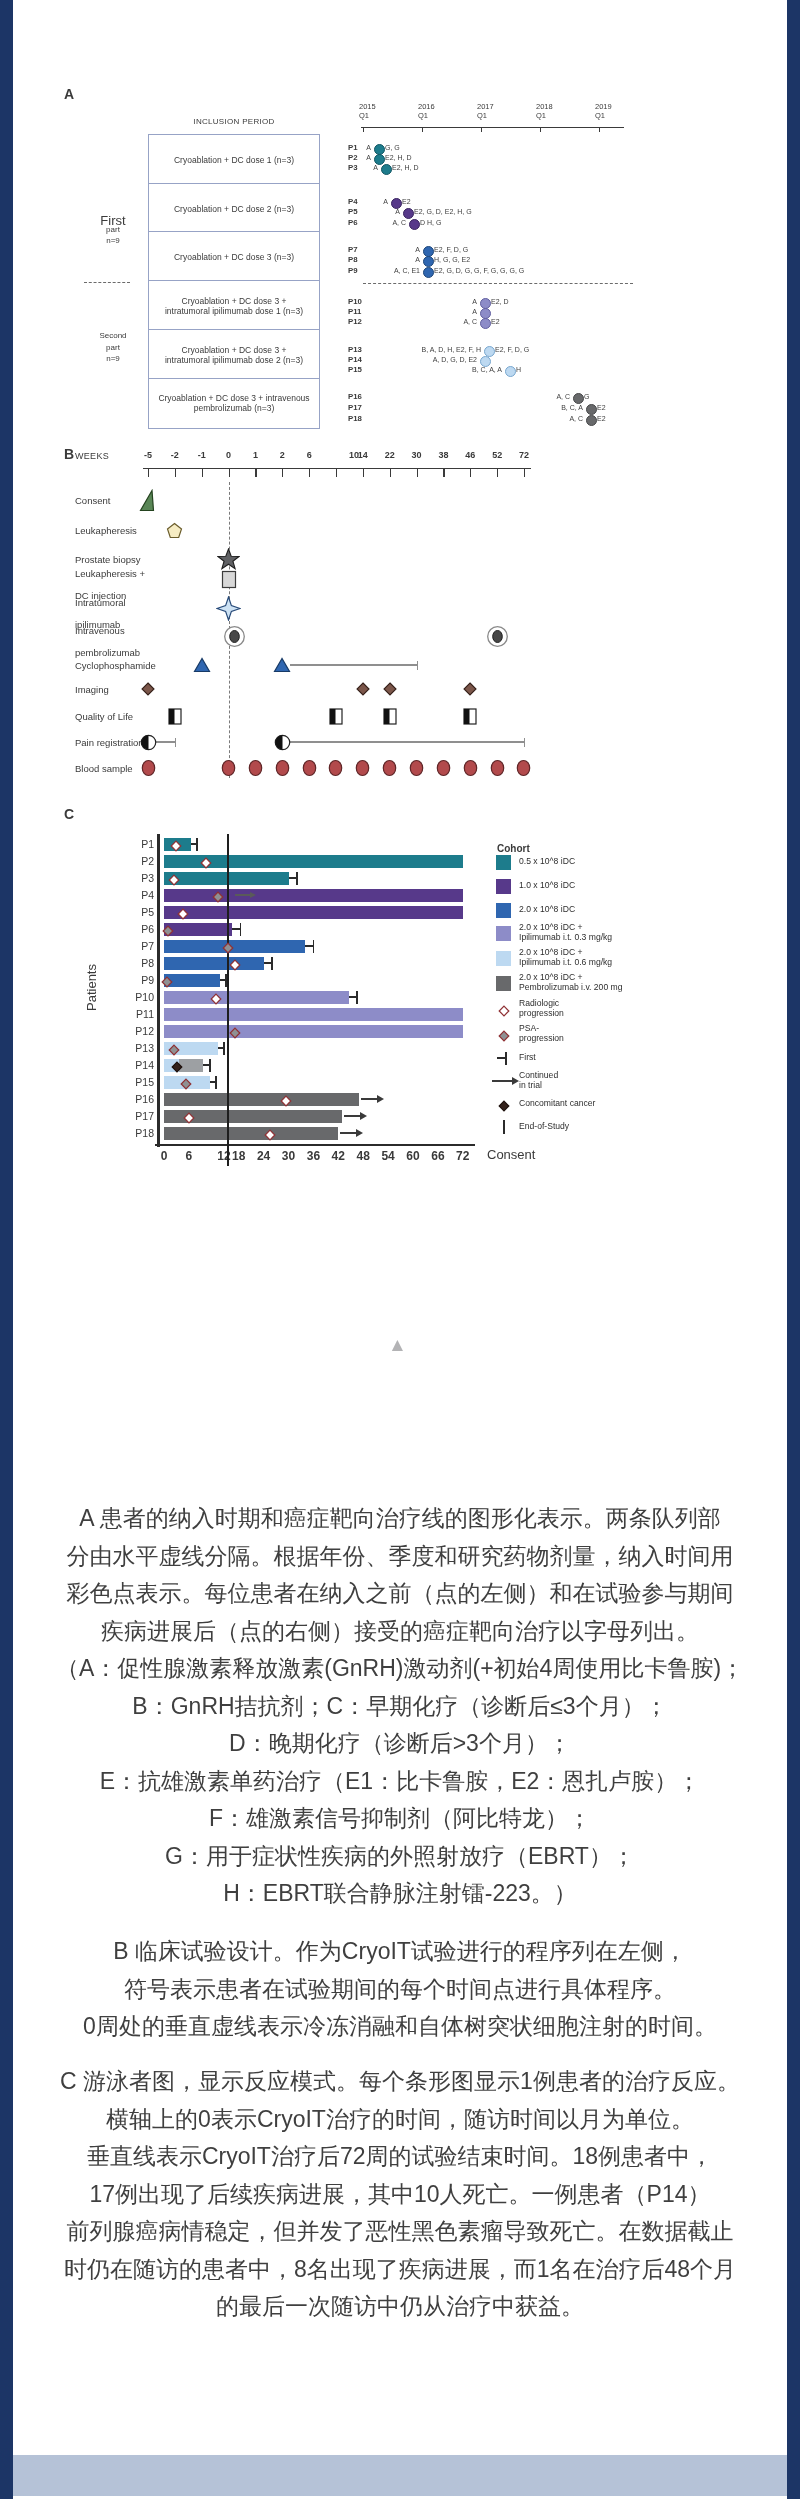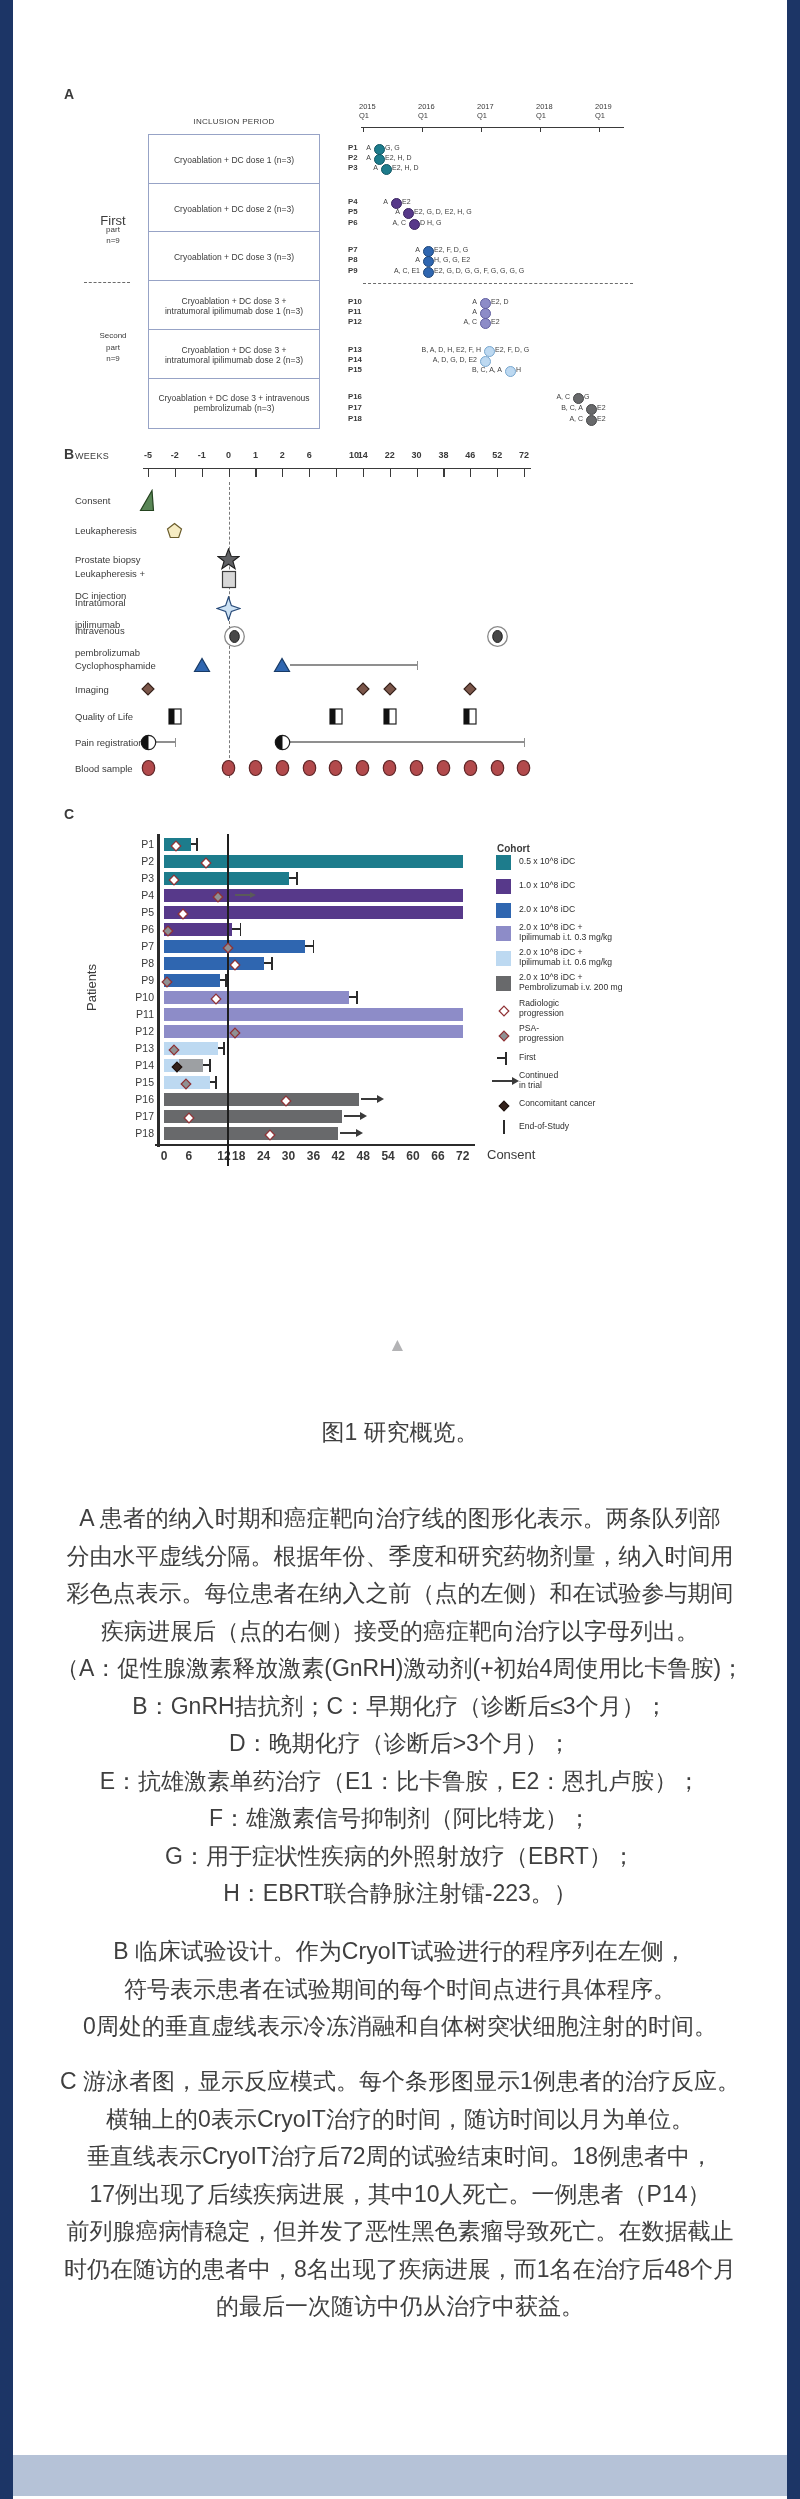--- a/index.html
+++ b/index.html
@@ -46,7 +46,6 @@
 
   <span class="abs" id="collapse-arrow" style="left:388px;top:1334px;font-size:19px;color:#b3b3b5;cursor:pointer;">▲</span>
 
-  <div id="cap-title" style="top:1417px;">图1 研究概览。</div>
   <div id="caption-lines">
       <div class="capline" style="top: 1500px;">A 患者的纳入时期和癌症靶向治疗线的图形化表示。两条队列部</div>
       <div class="capline" style="top: 1537.5px;">分由水平虚线分隔。根据年份、季度和研究药物剂量，纳入时间用</div>

